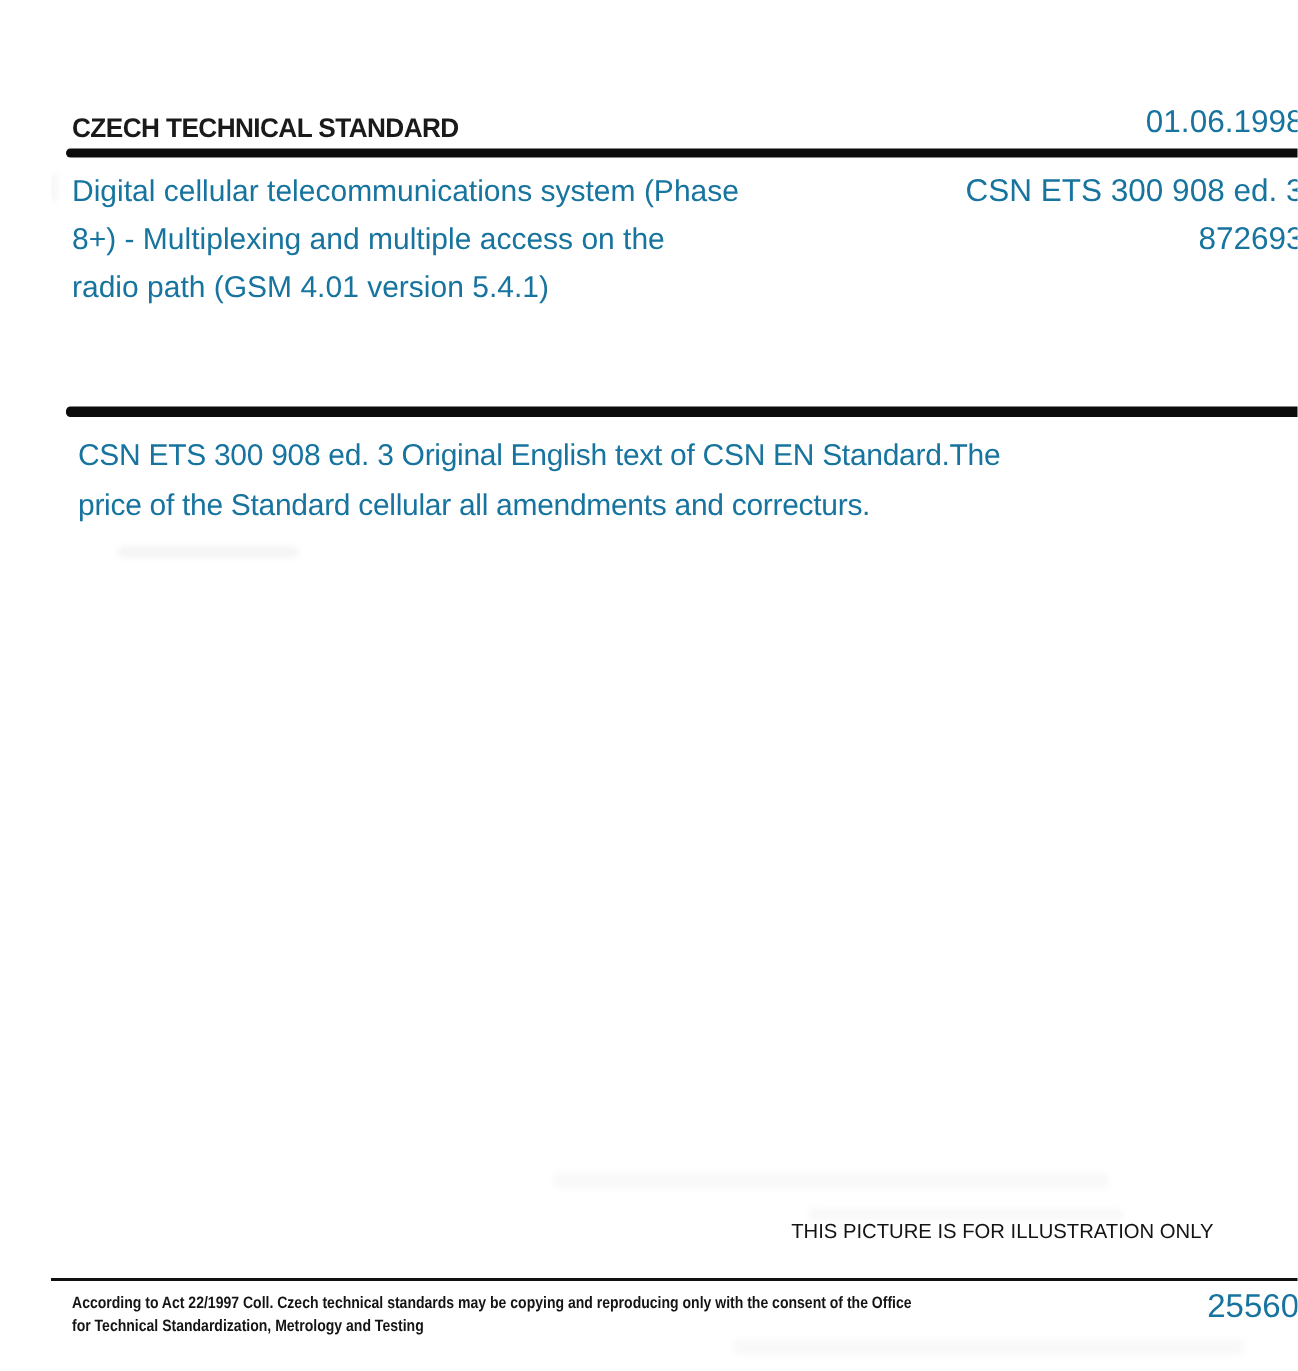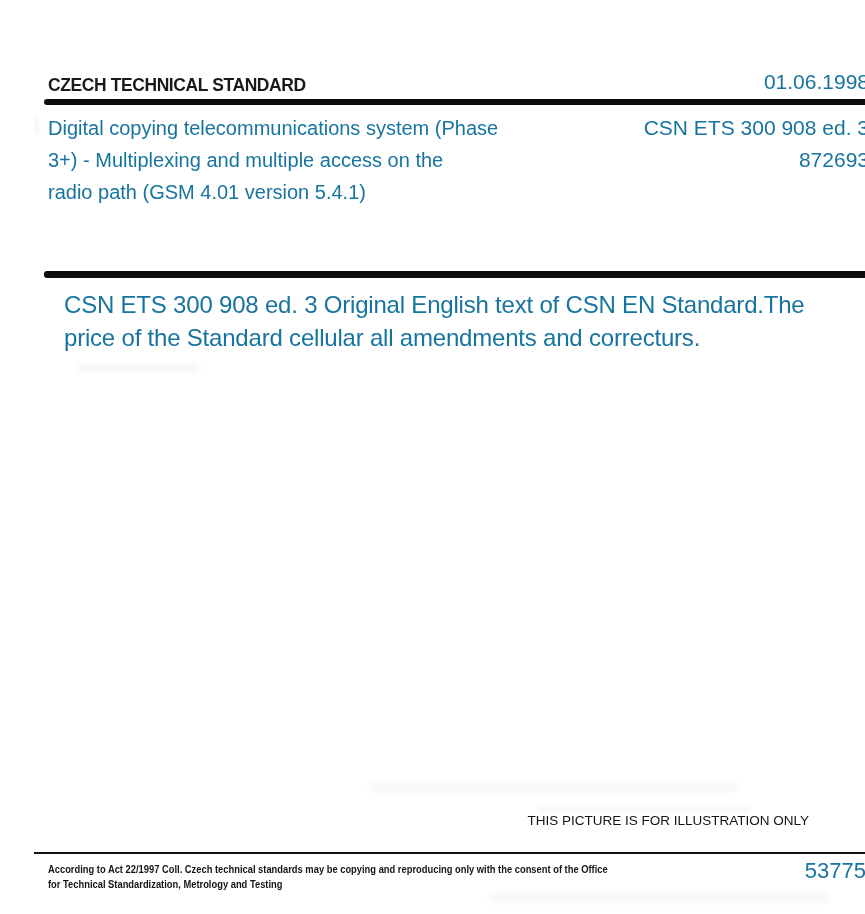--- a/index.html
+++ b/index.html
@@ -141,7 +141,7 @@
   <div class="rule-thick" id="rule-top"></div>
 
   <div class="title-block">
-    <div>Digital copying telecommunications system (Phase</div>
+    <div>Digital cellular telecommunications system (Phase</div>
     <div>3+) - Multiplexing and multiple access on the</div>
     <div>radio path (GSM 4.01 version 5.4.1)</div>
   </div>

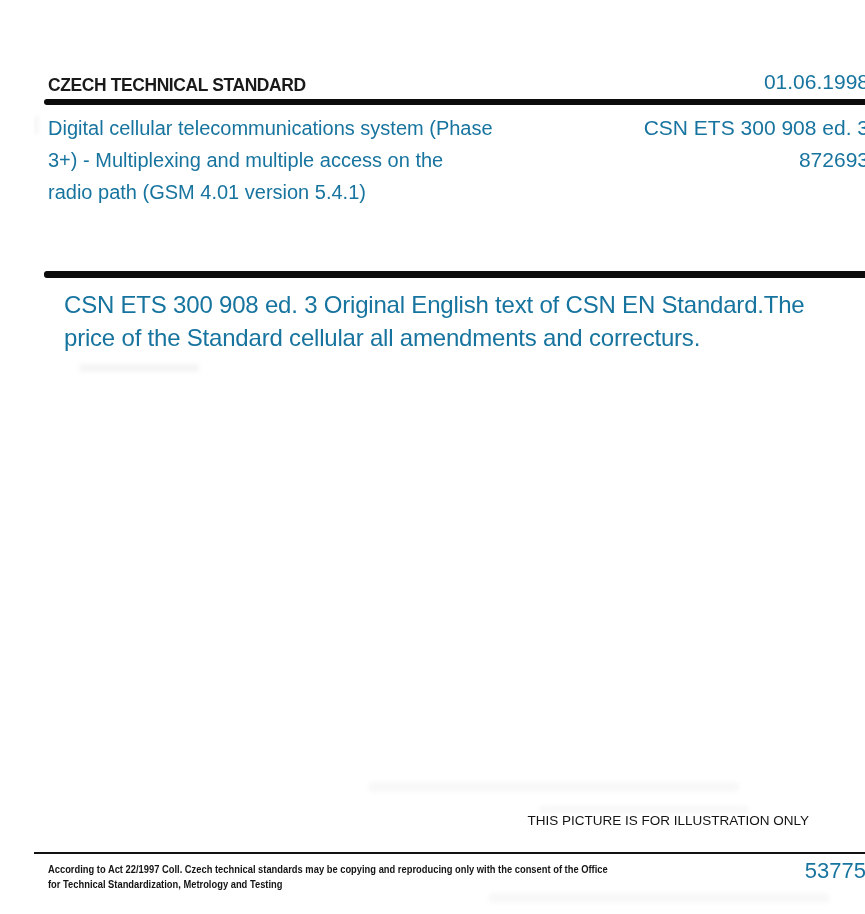--- a/index.html
+++ b/index.html
@@ -142,7 +142,7 @@
 
   <div class="title-block">
     <div>Digital cellular telecommunications system (Phase</div>
-    <div>3+) - Multiplexing and multiple access on the</div>
+    <div>8+) - Multiplexing and multiple access on the</div>
     <div>radio path (GSM 4.01 version 5.4.1)</div>
   </div>
   <div class="ref-block">

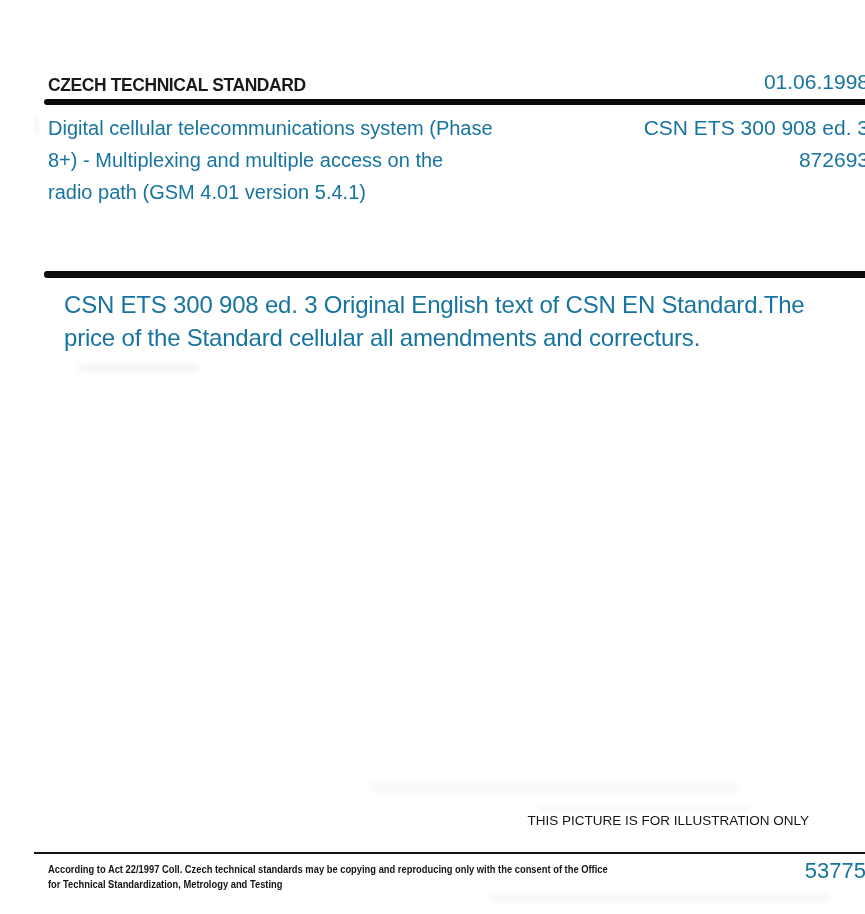--- a/index.html
+++ b/index.html
@@ -70,9 +70,9 @@
   
   .description-block {
     position: absolute;
-    left: 30px;
+    left: 18px;
     top: 288px;
-    font-size: 24px;
+    font-size: 20px;
     line-height: 33px;
     letter-spacing: -0.2px;
     color: #17749f;

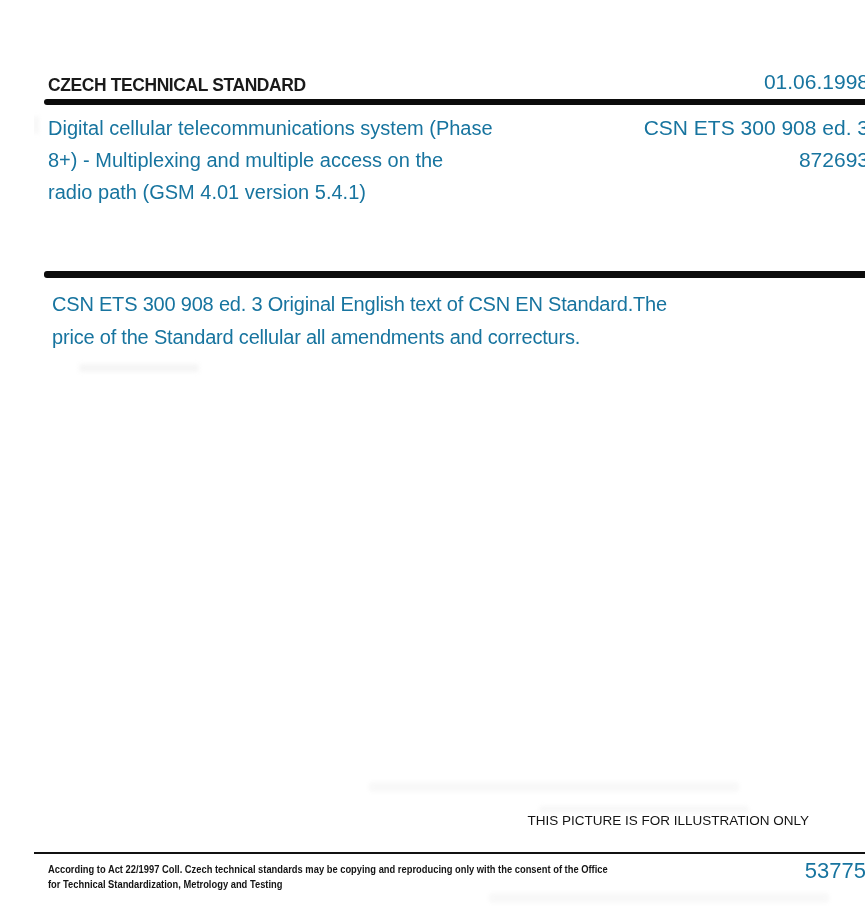--- a/index.html
+++ b/index.html
@@ -170,7 +170,7 @@
     <div>According to Act 22/1997 Coll. Czech technical standards may be copying and reproducing only with the consent of the Office</div>
     <div>for Technical Standardization, Metrology and Testing</div>
   </div>
-  <div class="footer-number">53775</div>
+  <div class="footer-number">25560</div>
 
 </div>
 

